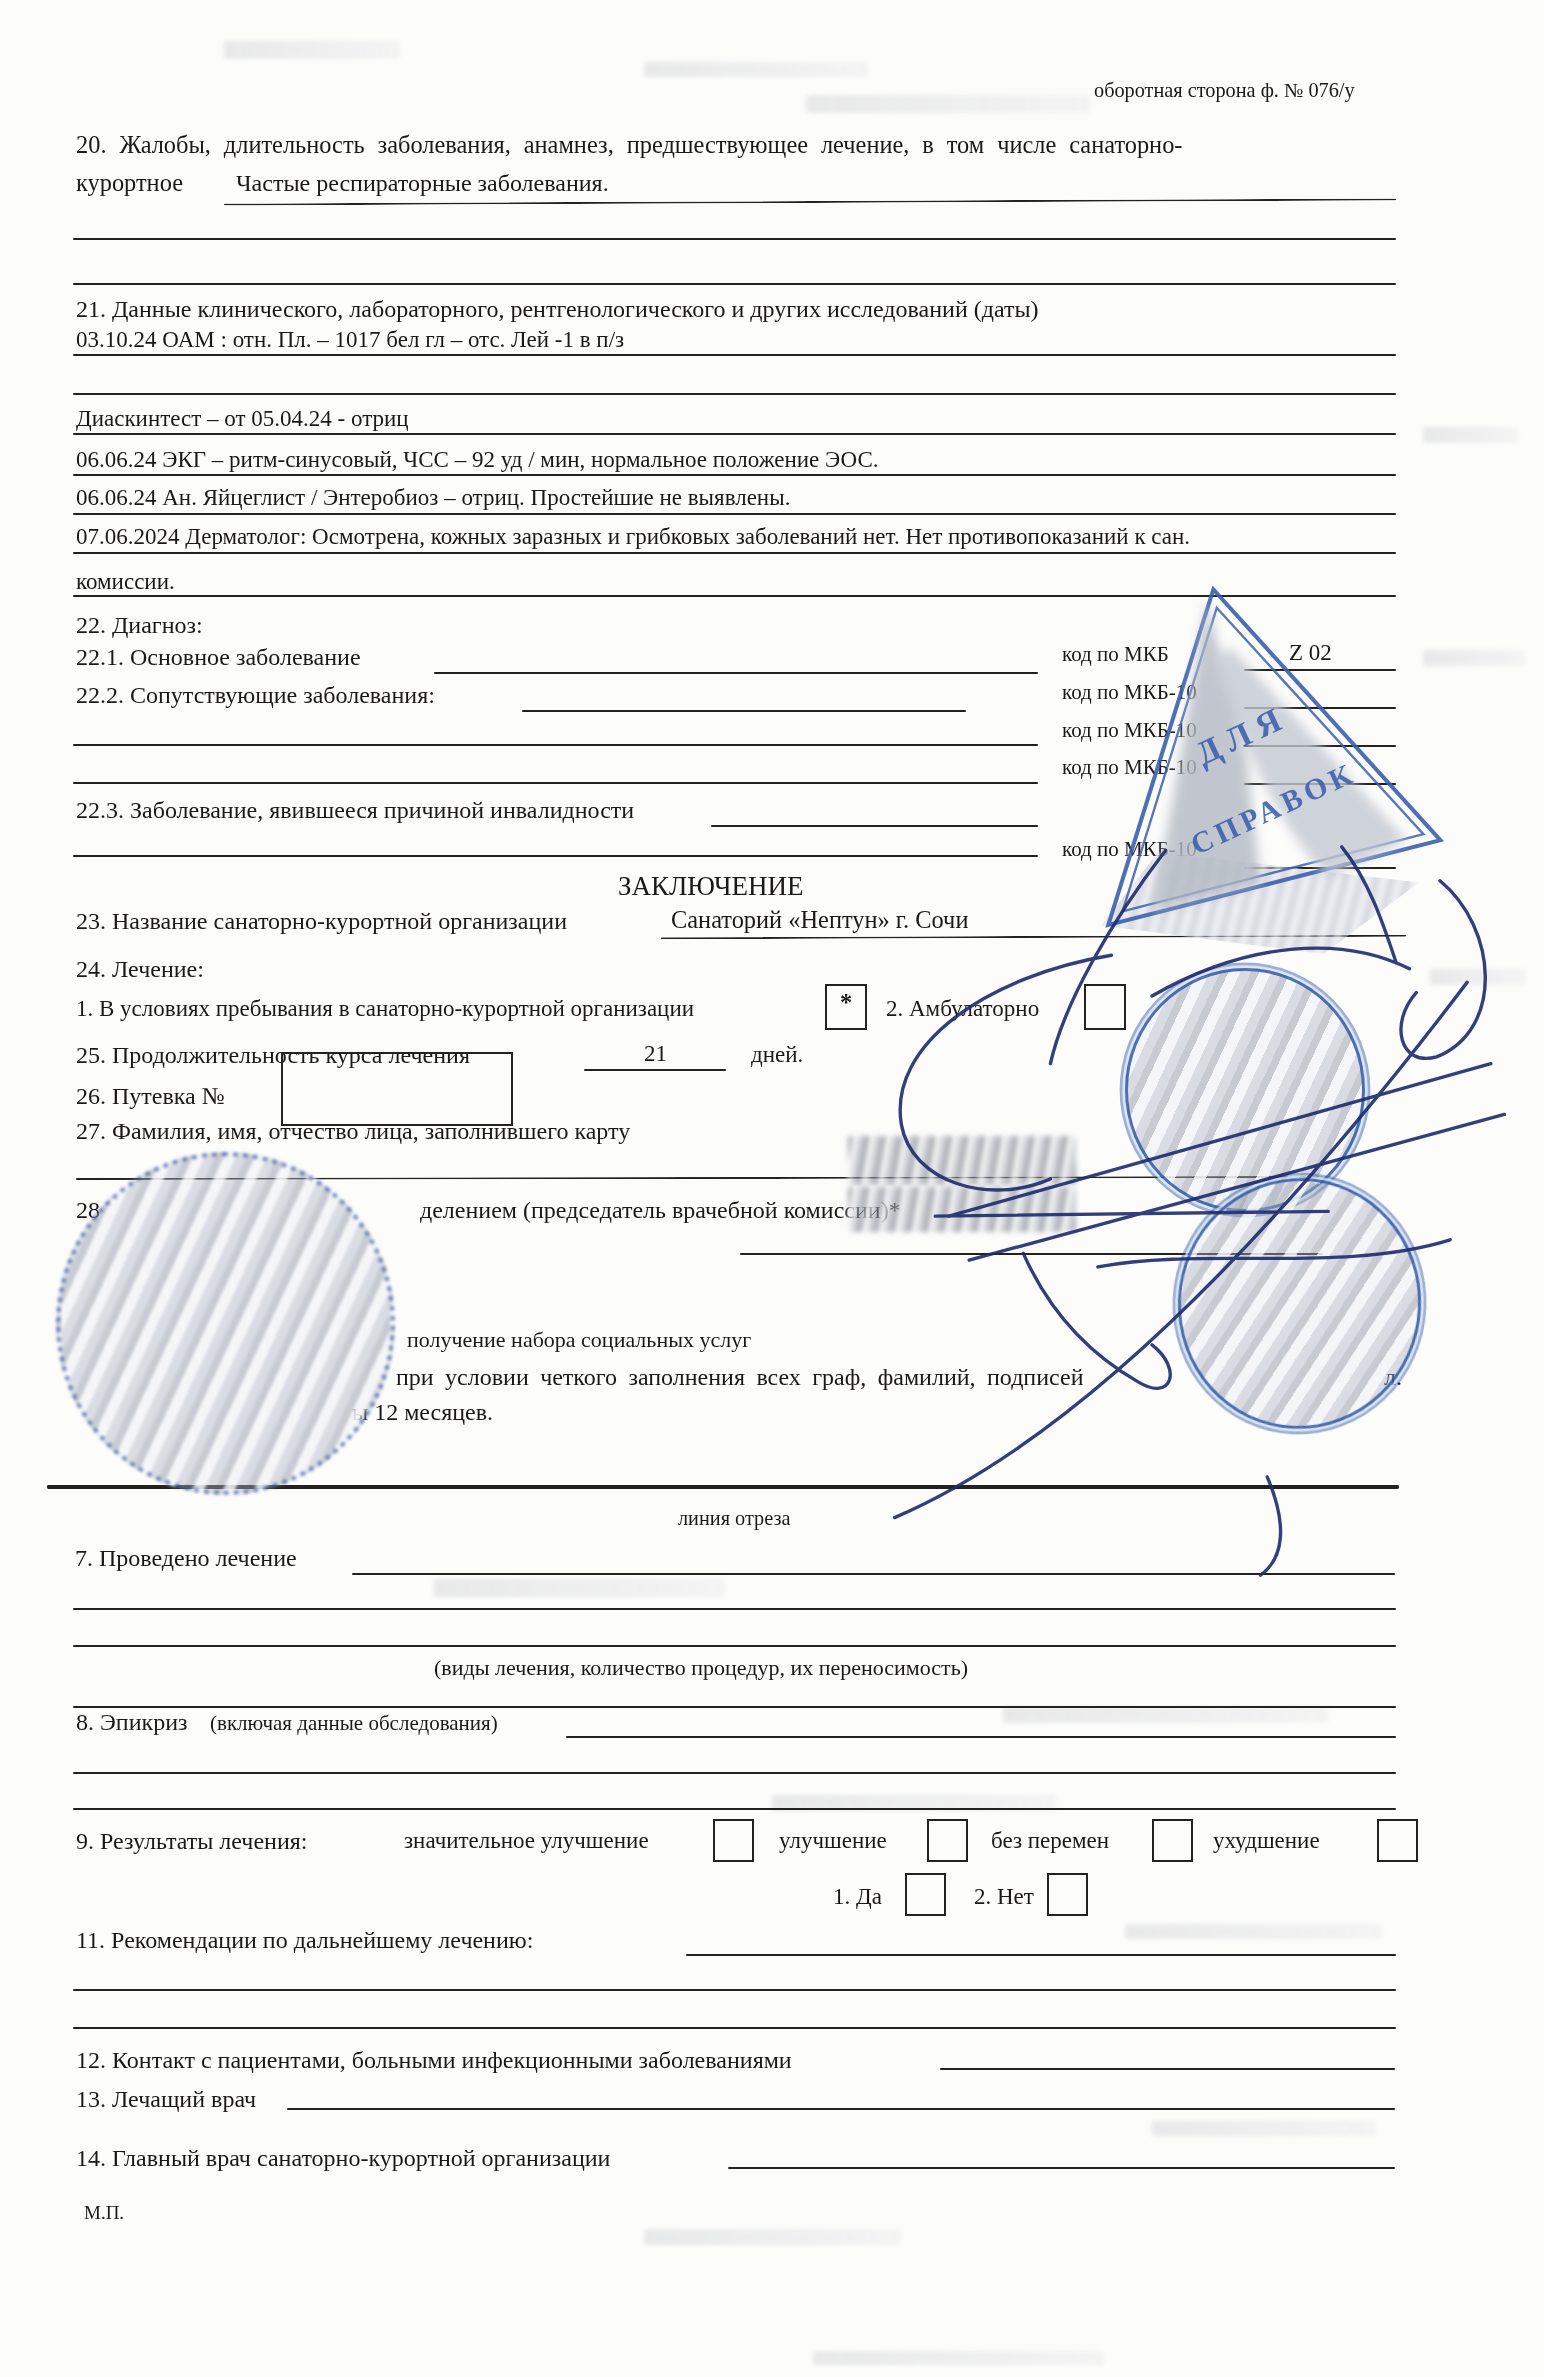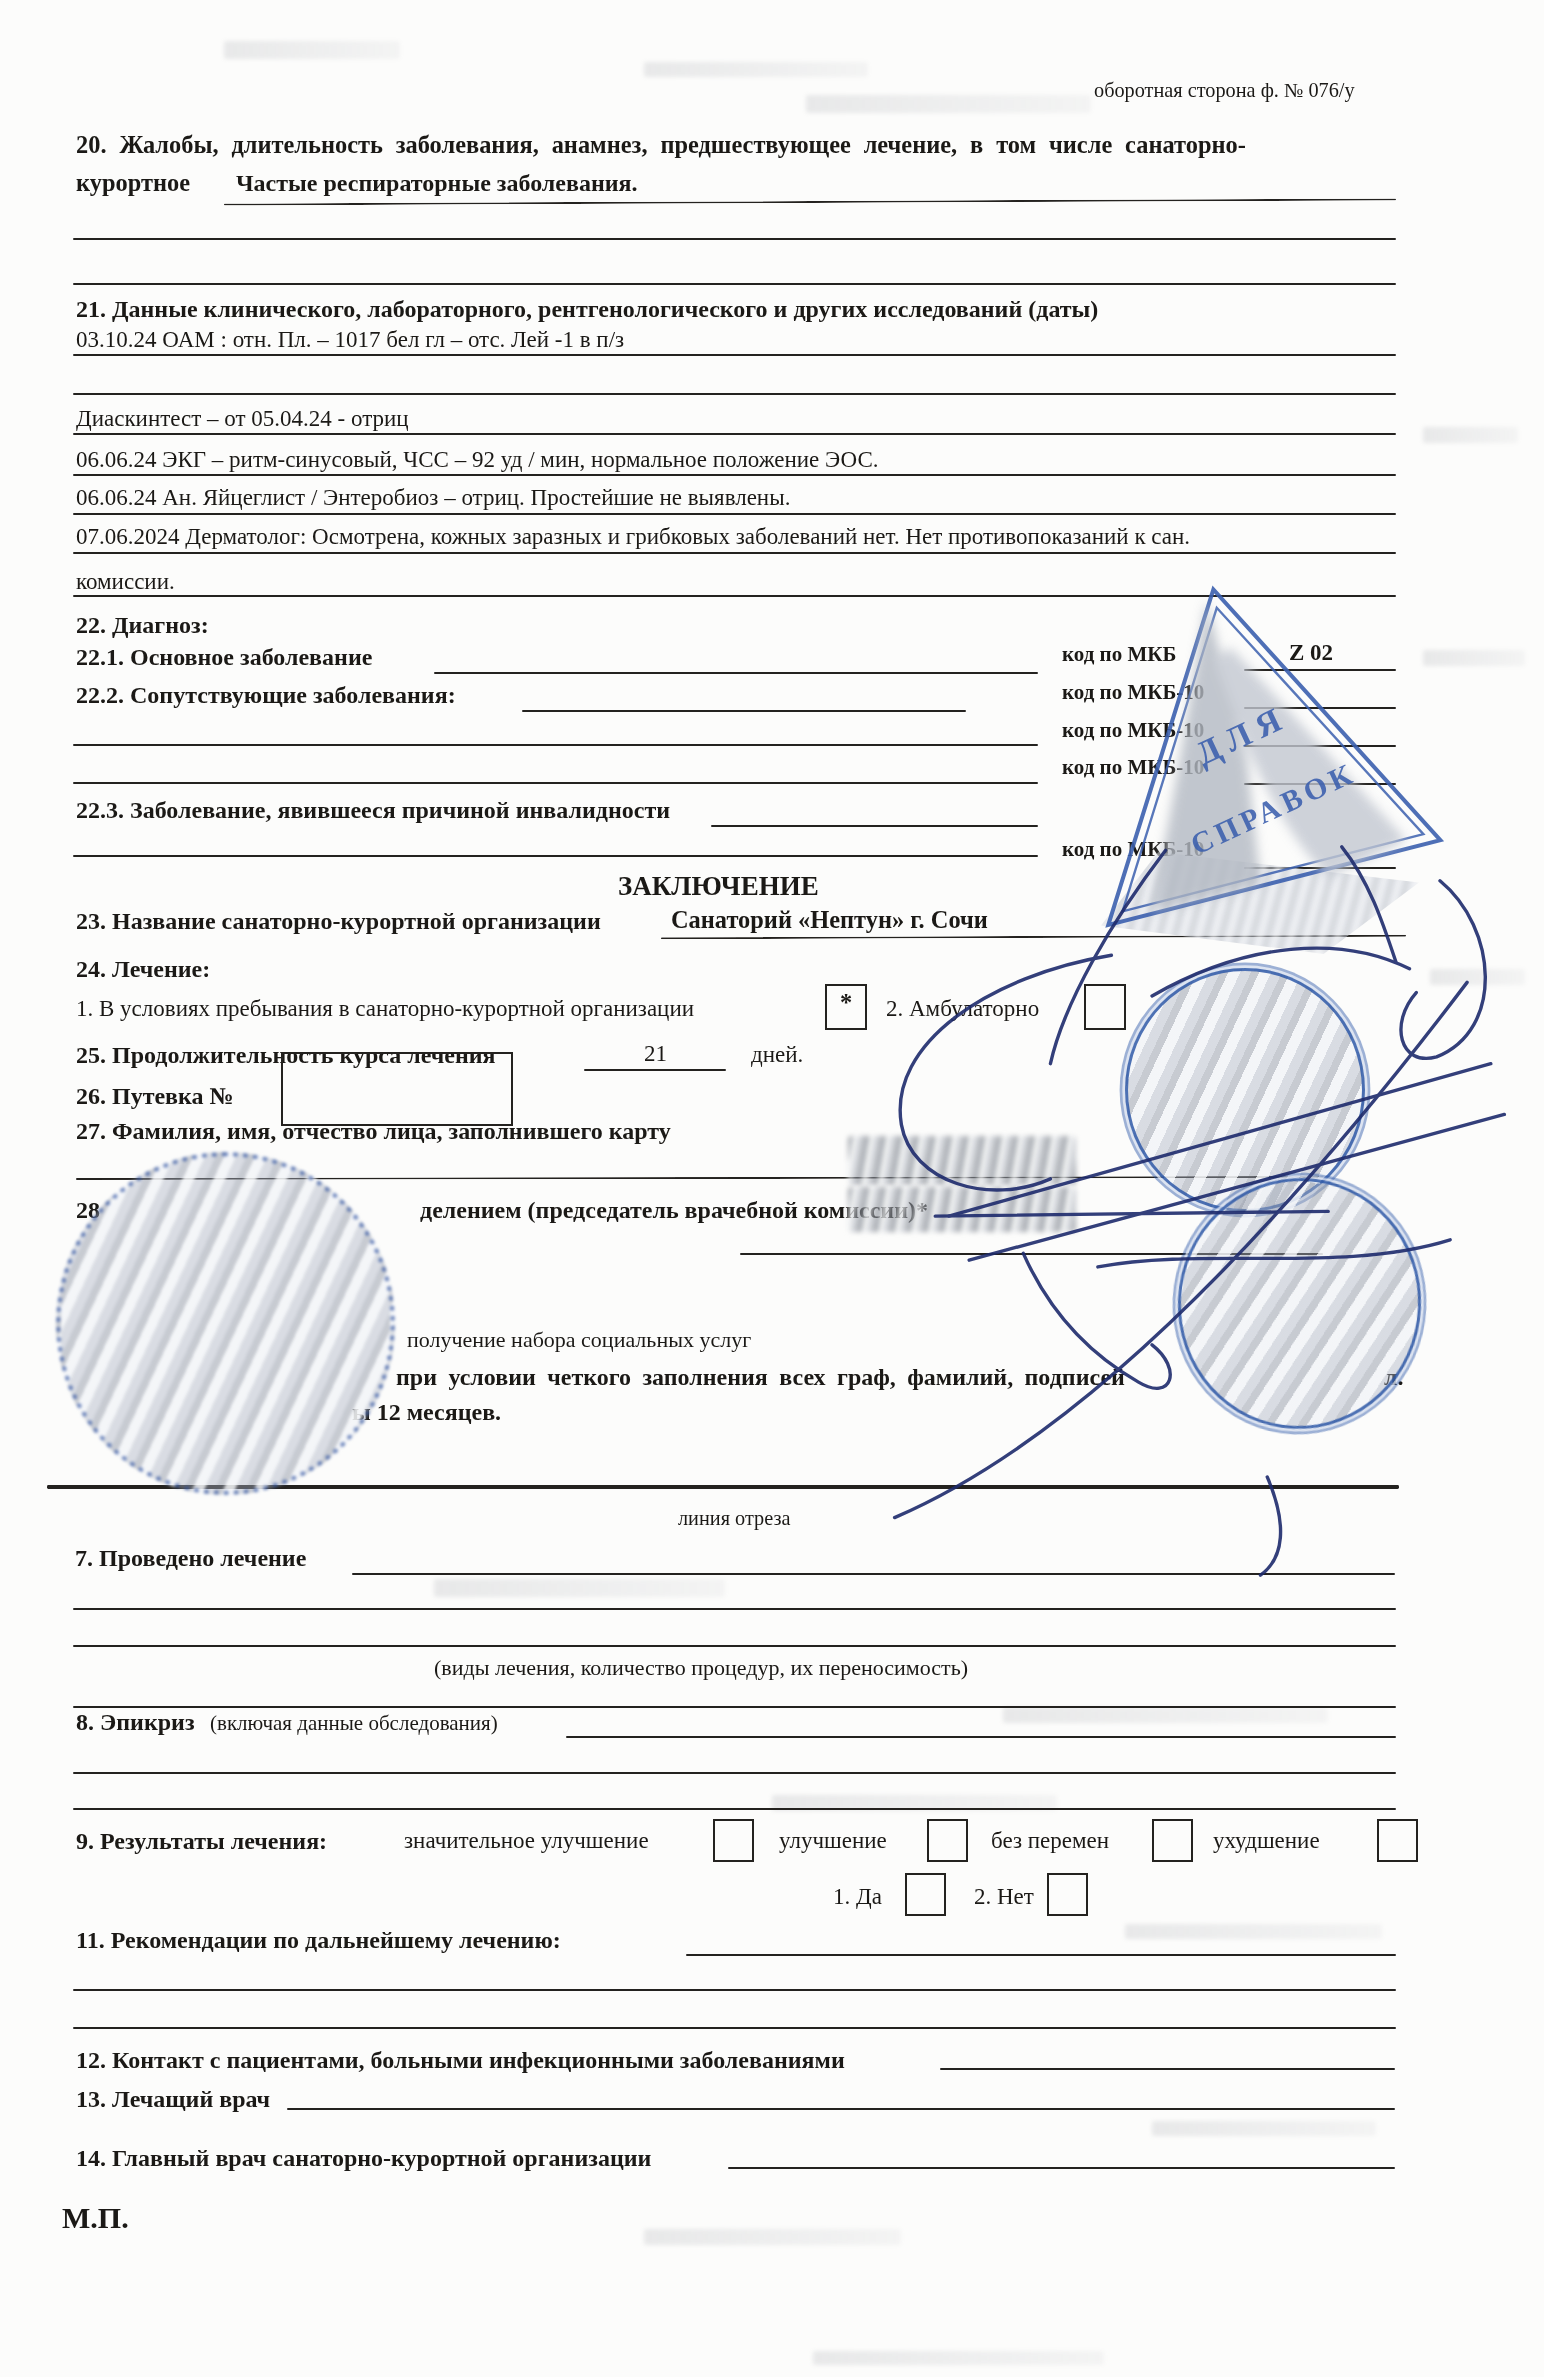--- a/index.html
+++ b/index.html
@@ -6,7 +6,7 @@
   .page{position:relative;width:1545px;height:2377px;background:#fcfcfb;
         font-family:"Liberation Serif",serif;color:#1b1916;overflow:hidden;}
   .t{position:absolute;white-space:nowrap;font-size:23px;line-height:1;z-index:2;}
-  .b{font-weight:700;}
+  .b{font-weight:400;}
   .ln{position:absolute;height:0;border-top:2.7px solid #24221f;border-radius:1.4px;z-index:2;}
   .thin{border-top-width:2px;}
   .box{position:absolute;border:2.7px solid #24221f;background:transparent;z-index:2;}

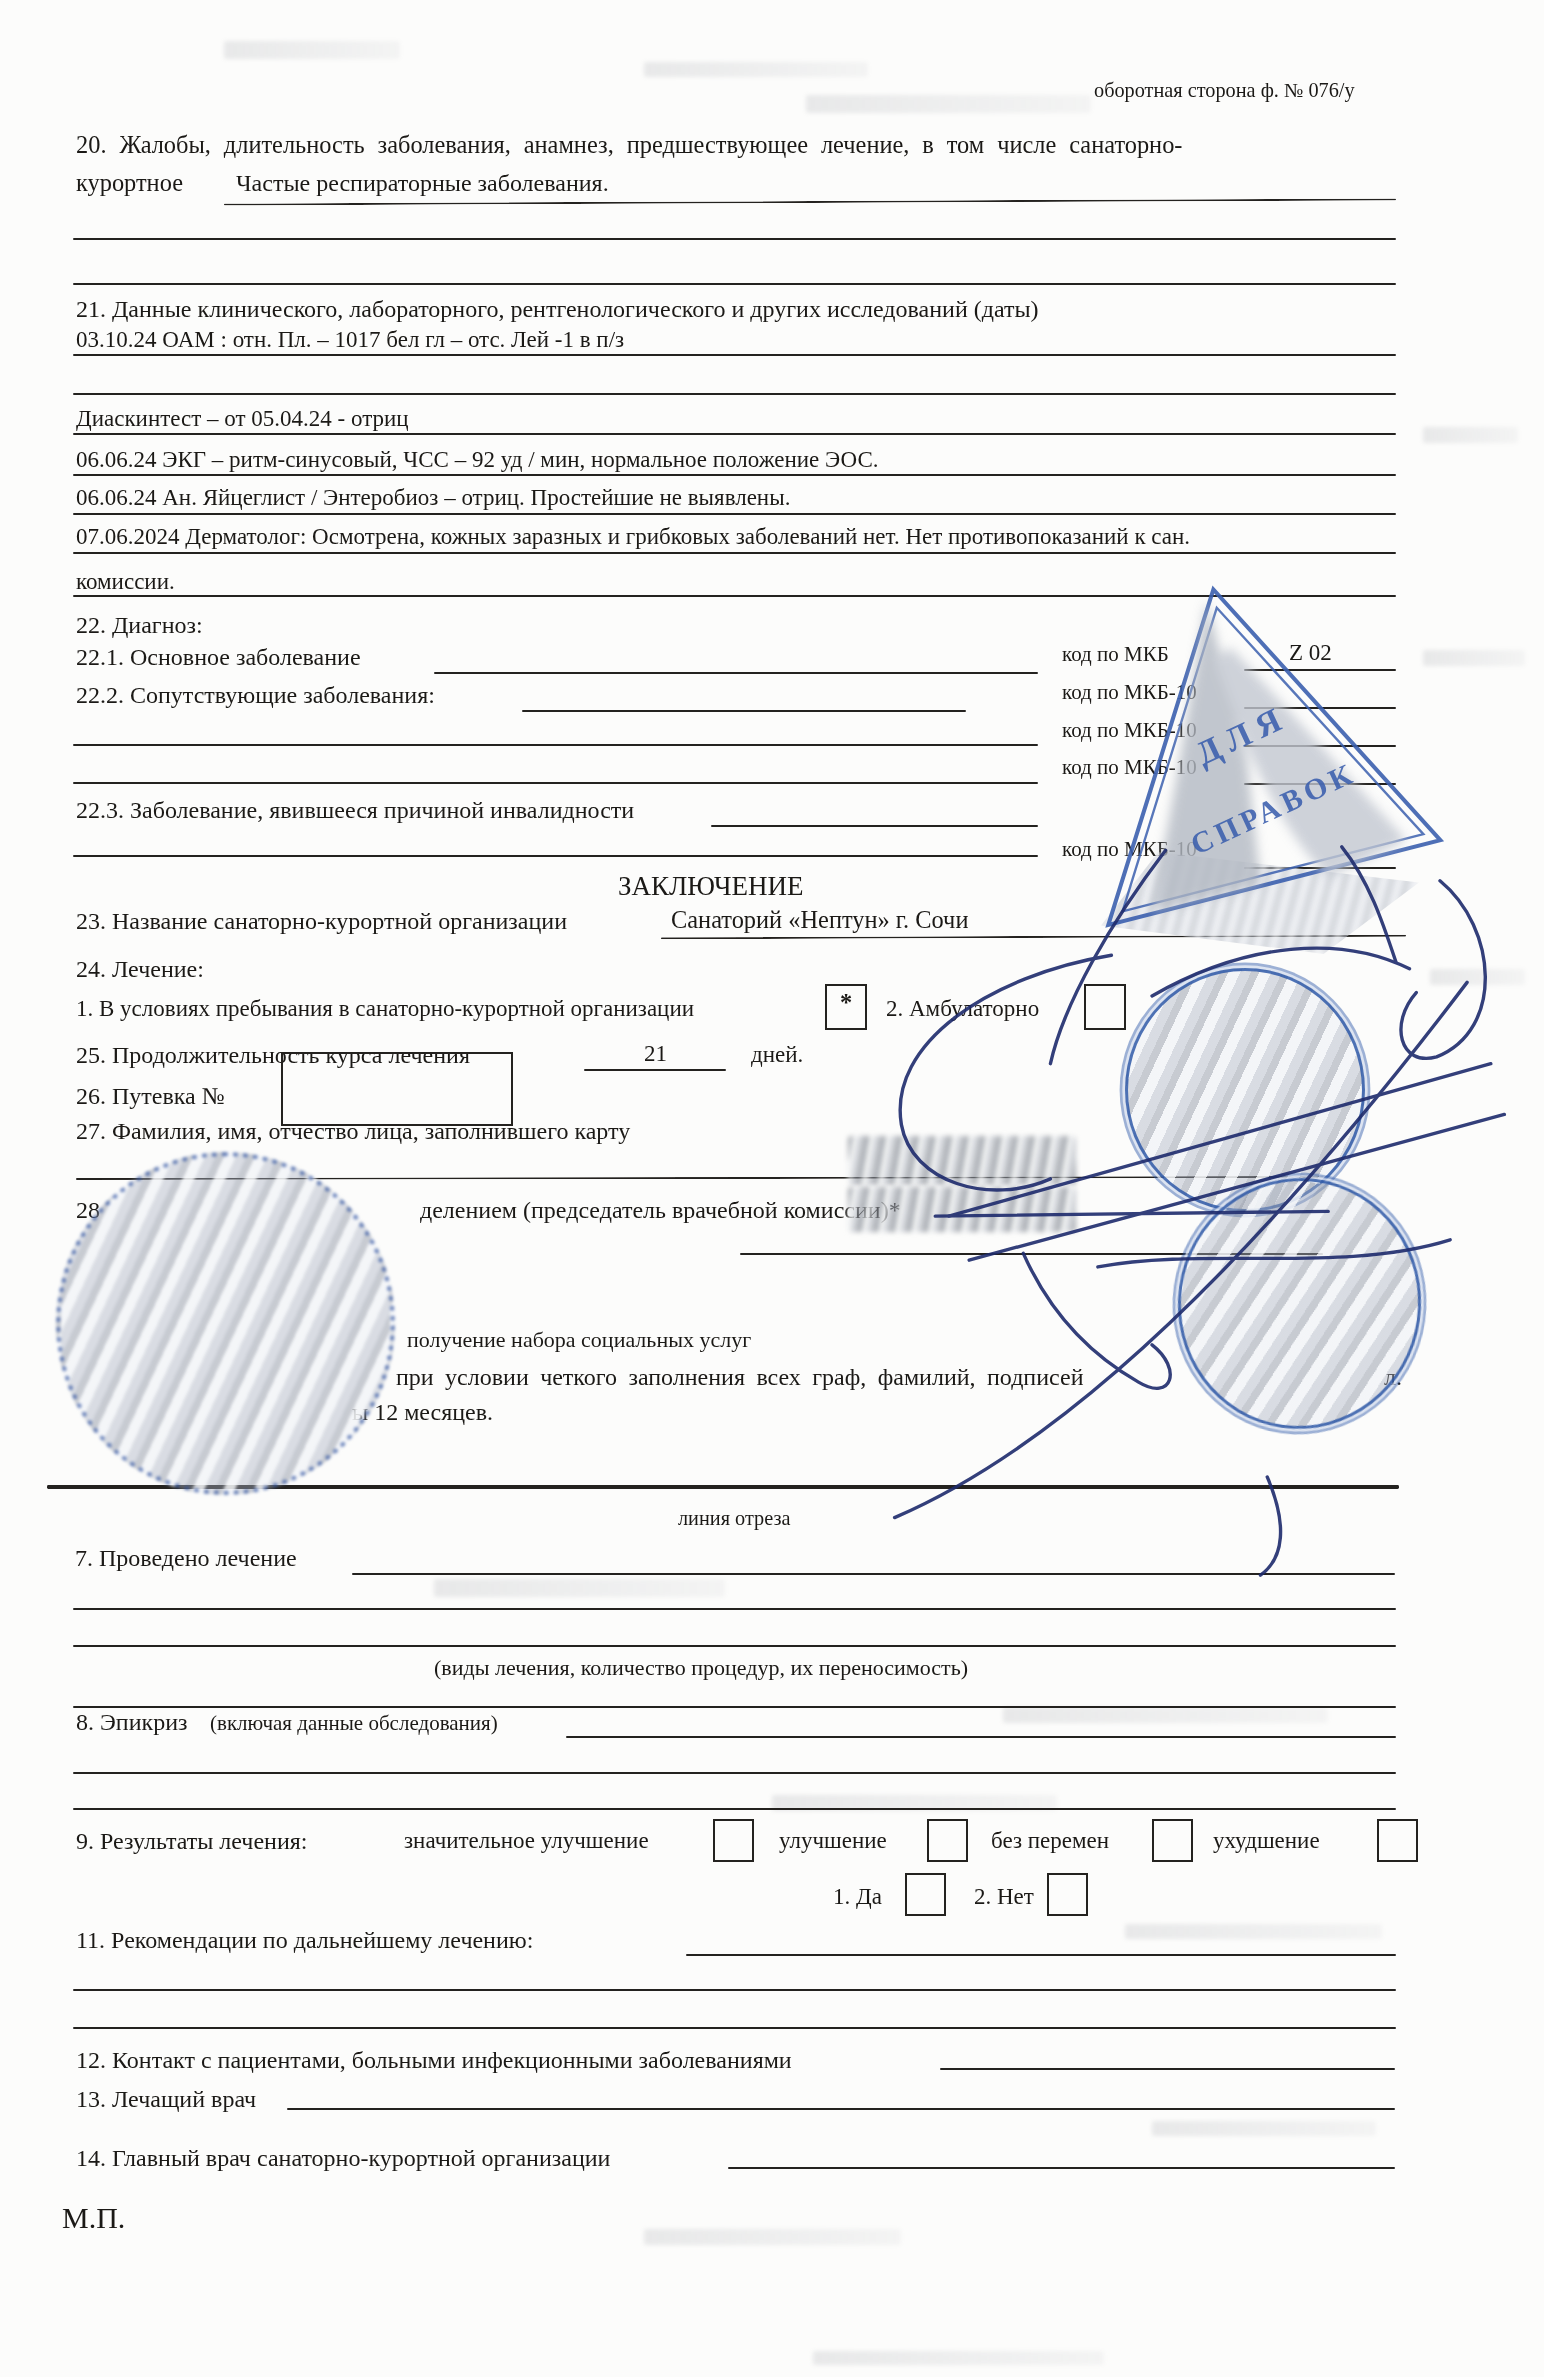--- a/index.html
+++ b/index.html
@@ -172,7 +172,7 @@
   <div class="ln thin" style="left:287px;top:2108px;width:1108px"></div>
   <div class="t b" style="left:76px;top:2146px;font-size:24px">14. Главный врач санаторно-курортной организации</div>
   <div class="ln thin" style="left:728px;top:2167px;width:667px"></div>
-  <div class="t b" style="left:62px;top:2203px;font-size:30px">М.П.</div>
+  <div class="t b" style="left:84px;top:2203px;font-size:19px">М.П.</div>
 
   <div class="blurstrip" style="left:848px;top:1136px;width:228px;height:49px"></div>
   <div class="blurstrip" style="left:848px;top:1187px;width:228px;height:45px"></div>

